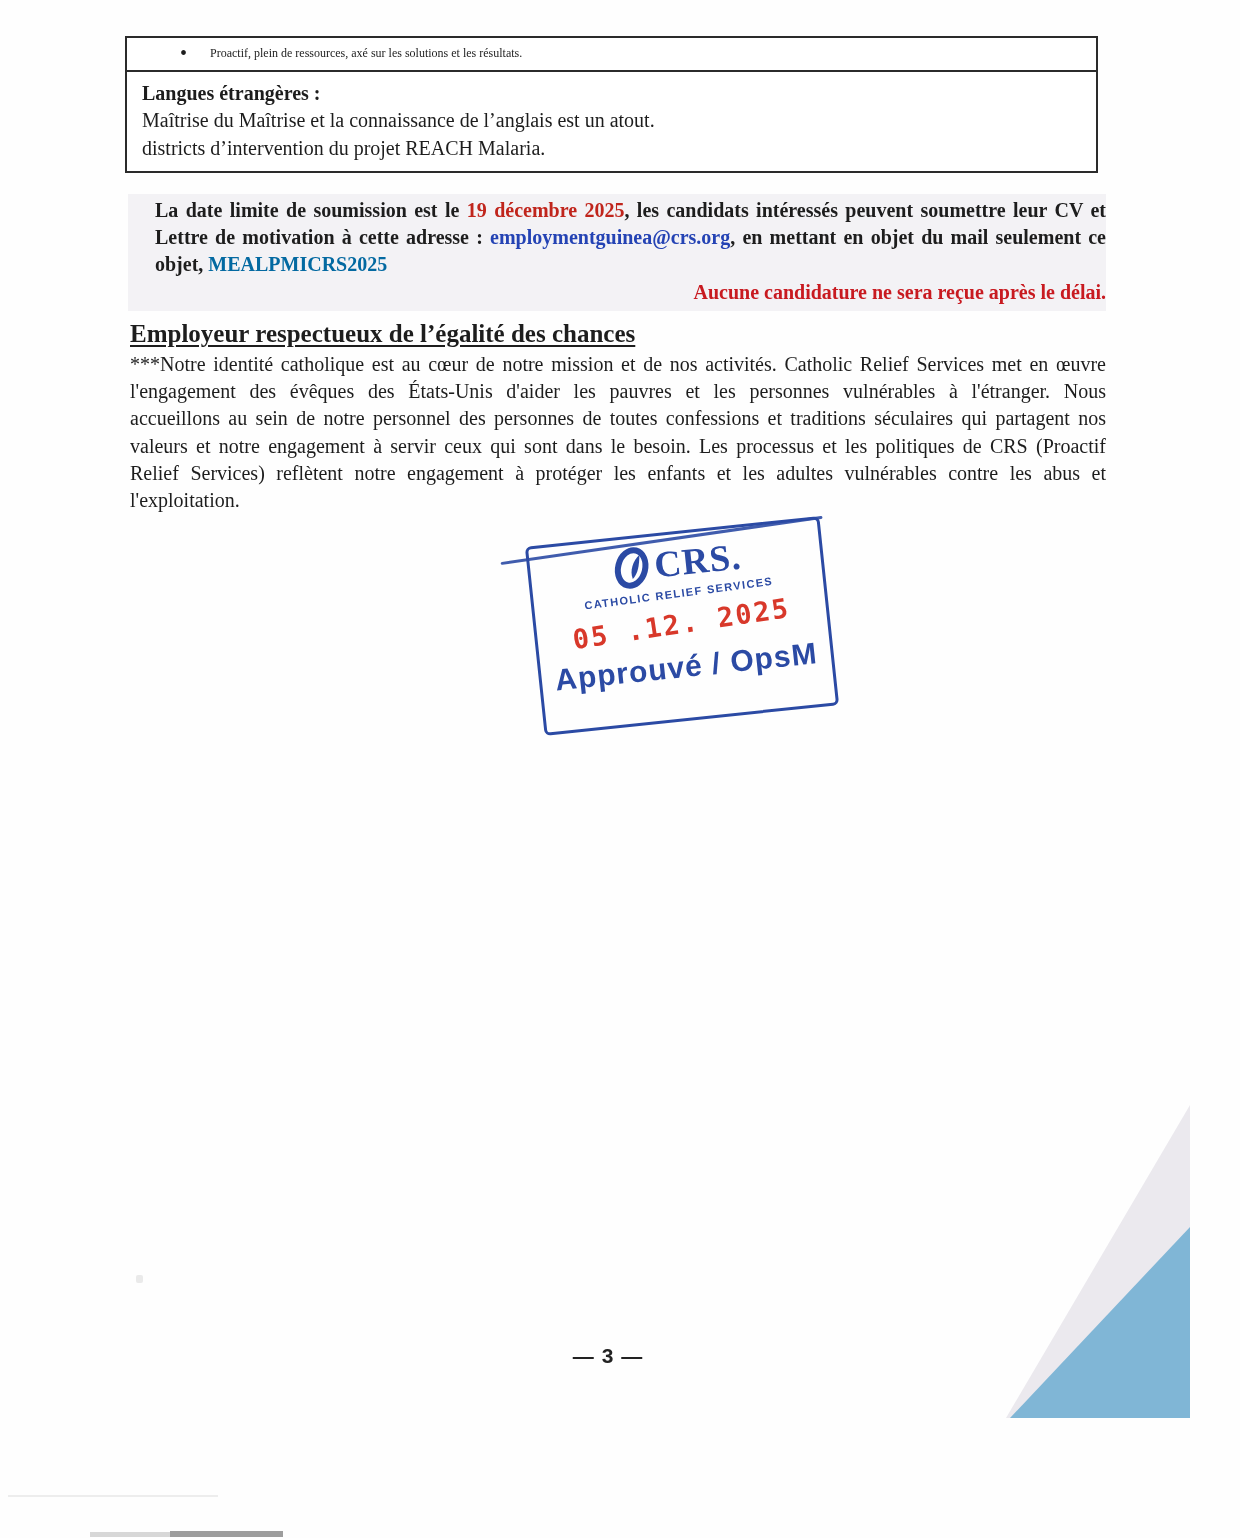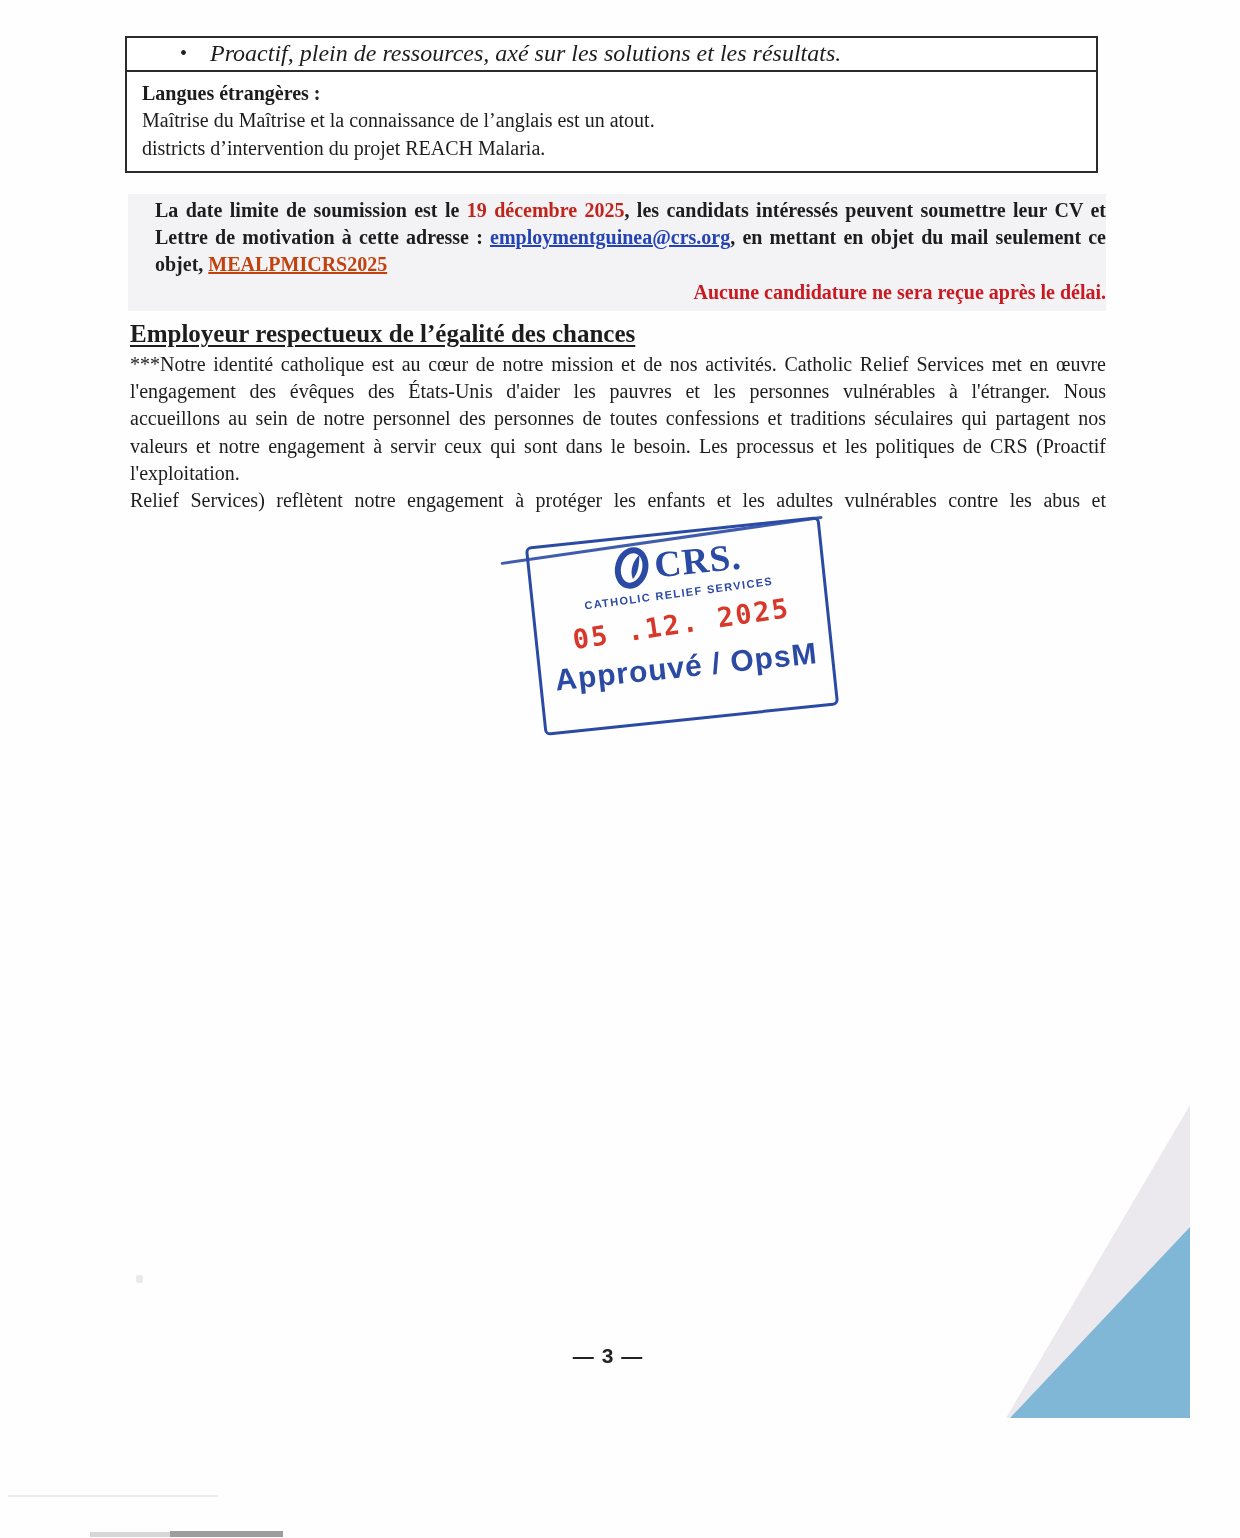--- a/index.html
+++ b/index.html
@@ -14,7 +14,7 @@
   .req-table{position:absolute;left:125px;top:36px;width:969px;border:2px solid #2b2b2b;background:#fff;}
   .bullet-row{display:flex;border-bottom:2px solid #2b2b2b;padding:2px 0 4px;line-height:26px;}
   .bullet{width:30px;margin-left:53px;font-size:20px;}
-  .bullet-text{font-size:24px;font-style:italic;}
+  .bullet-text{font-size:12px;}
   .detail-row{padding:8px 15px 9px;}
   .cell-line{font-size:20px;line-height:27.4px;}
   .bold{font-weight:700;}

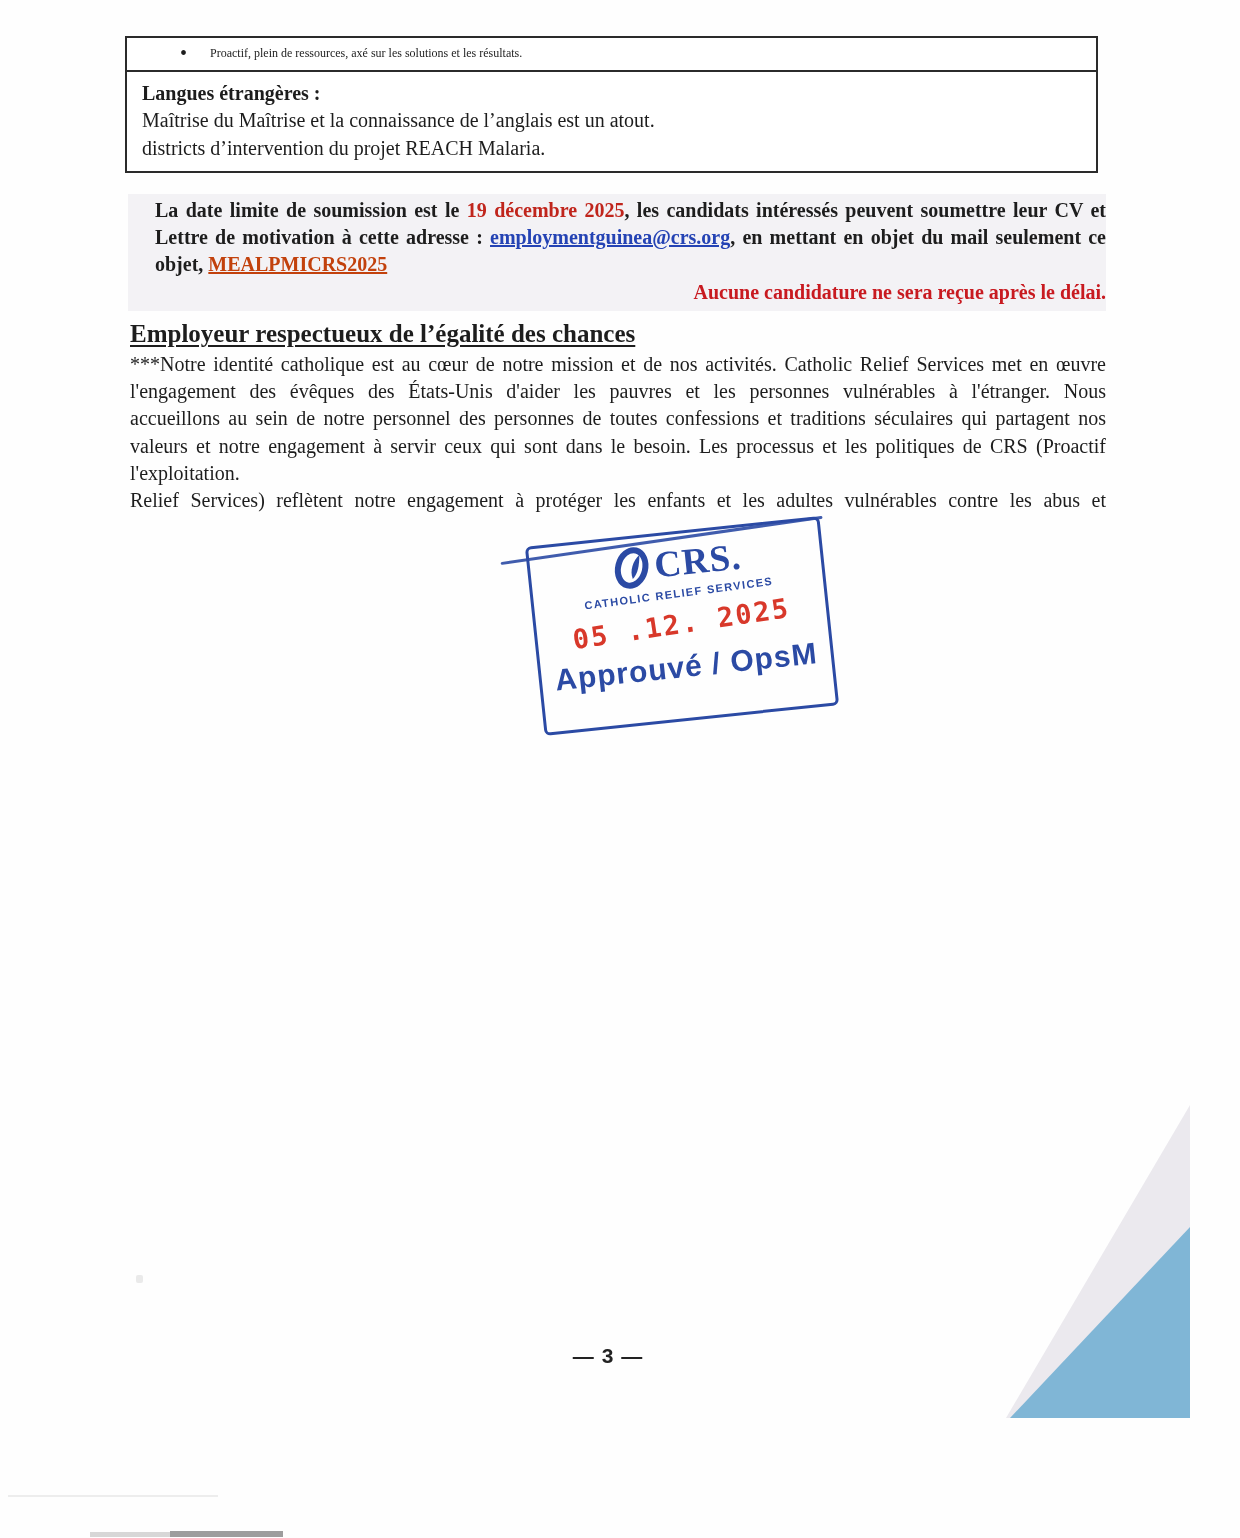--- a/index.html
+++ b/index.html
@@ -26,7 +26,7 @@
   .dline{line-height:27.2px;margin-left:27px;}
   .red{color:#c0251c;}
   .alert{color:#c81a20;text-align:right;}
-  .link{color:#2443b4;text-decoration:underline;font-weight:700;cursor:pointer;}
+  .link{color:#2443b4;font-weight:700;cursor:pointer;}
   .link.code{color:#c2410c;}
 
   

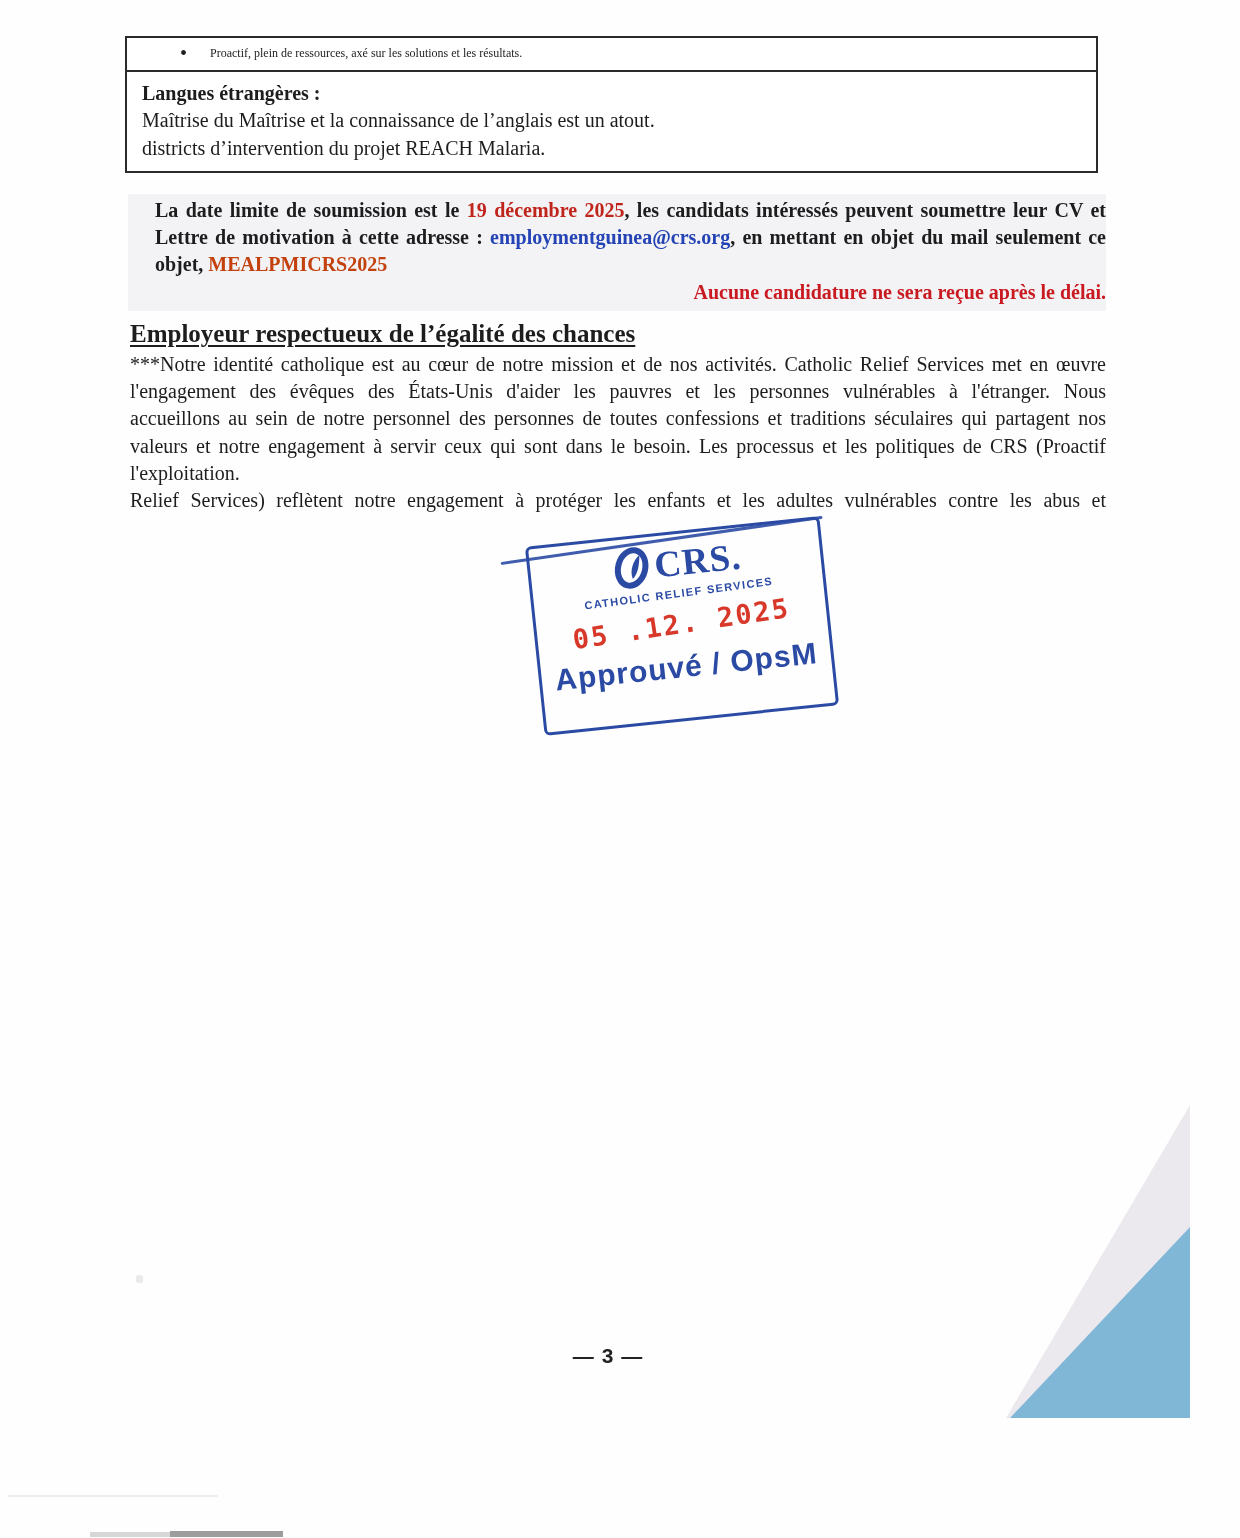--- a/index.html
+++ b/index.html
@@ -27,7 +27,7 @@
   .red{color:#c0251c;}
   .alert{color:#c81a20;text-align:right;}
   .link{color:#2443b4;font-weight:700;cursor:pointer;}
-  .link.code{color:#c2410c;}
+  .link.code{color:#0369a1;}
 
   
   .eeo{position:absolute;left:130px;top:320px;width:976px;font-size:20px;}

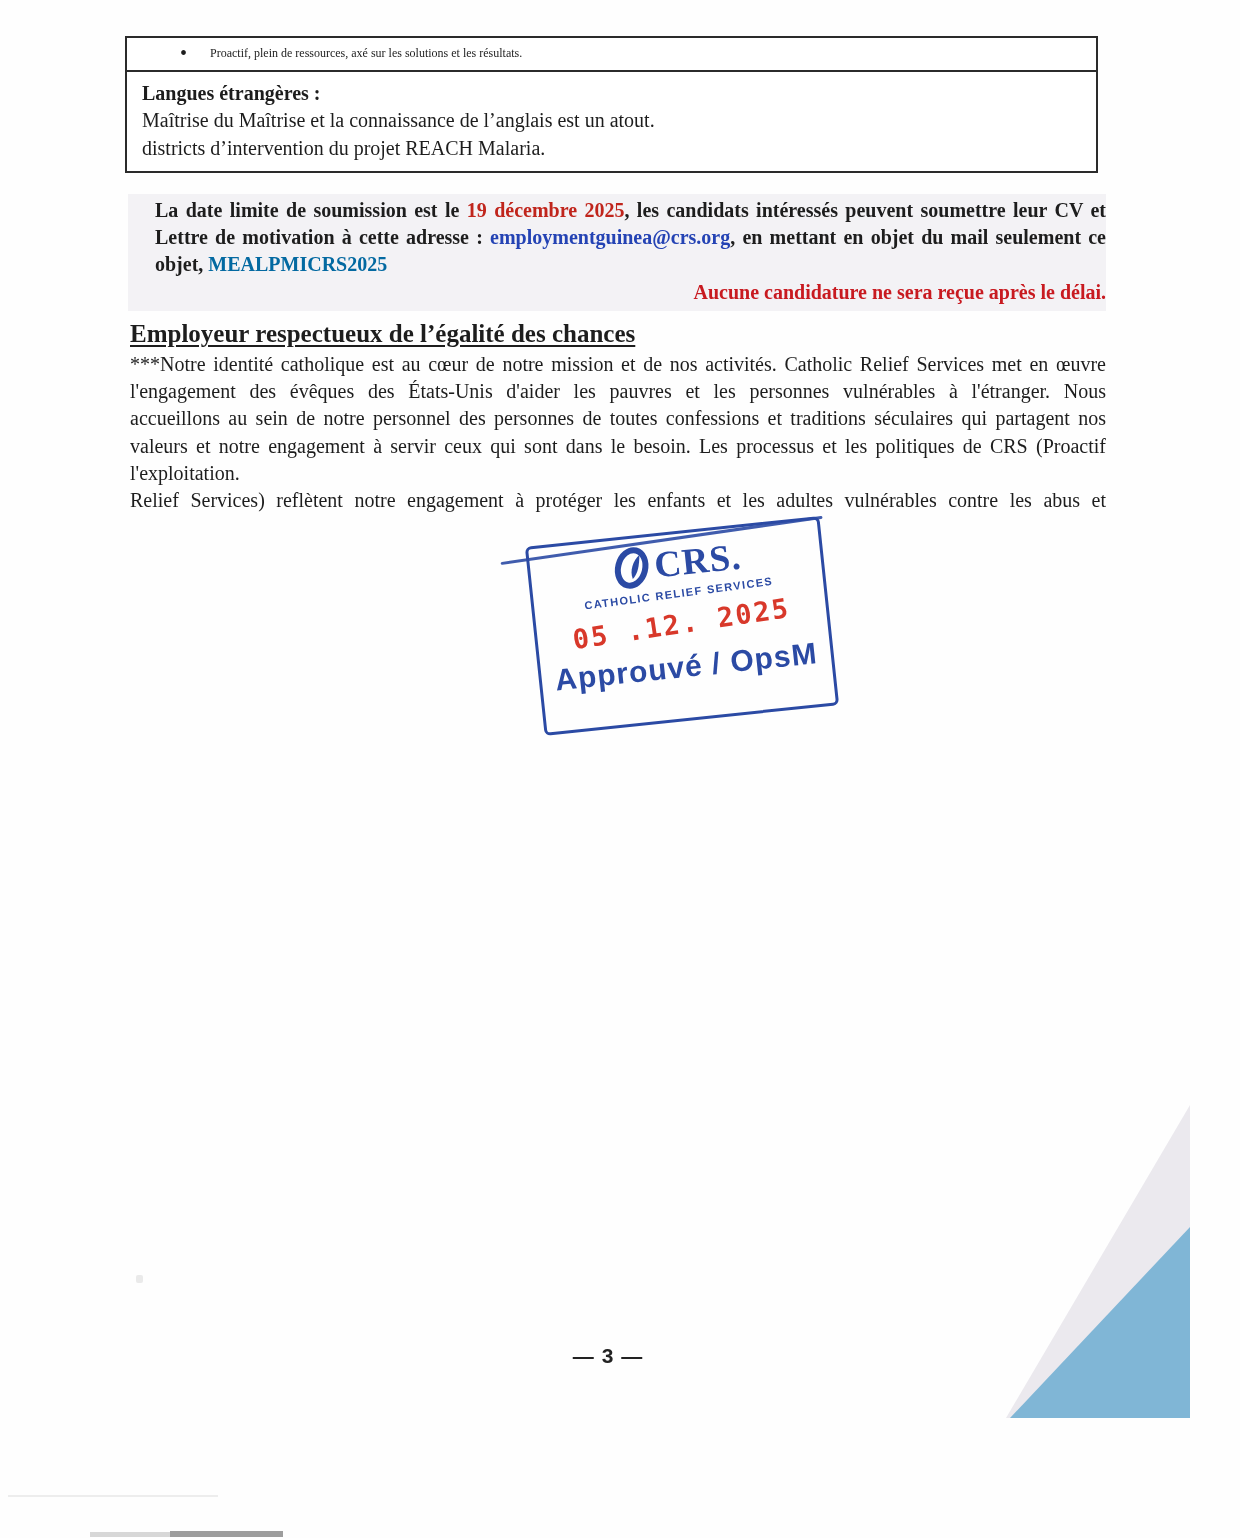--- a/index.html
+++ b/index.html
@@ -102,8 +102,8 @@
     <div class="eline jline">l'engagement des évêques des États-Unis d'aider les pauvres et les personnes vulnérables à l'étranger. Nous</div>
     <div class="eline jline">accueillons au sein de notre personnel des personnes de toutes confessions et traditions séculaires qui partagent nos</div>
     <div class="eline jline">valeurs et notre engagement à servir ceux qui sont dans le besoin. Les processus et les politiques de CRS (Proactif</div>
+    <div class="eline jline">Relief Services) reflètent notre engagement à protéger les enfants et les adultes vulnérables contre les abus et</div>
     <div class="eline">l'exploitation.</div>
-    <div class="eline jline">Relief Services) reflètent notre engagement à protéger les enfants et les adultes vulnérables contre les abus et</div>
   </div>
 
   <div class="stamp">

